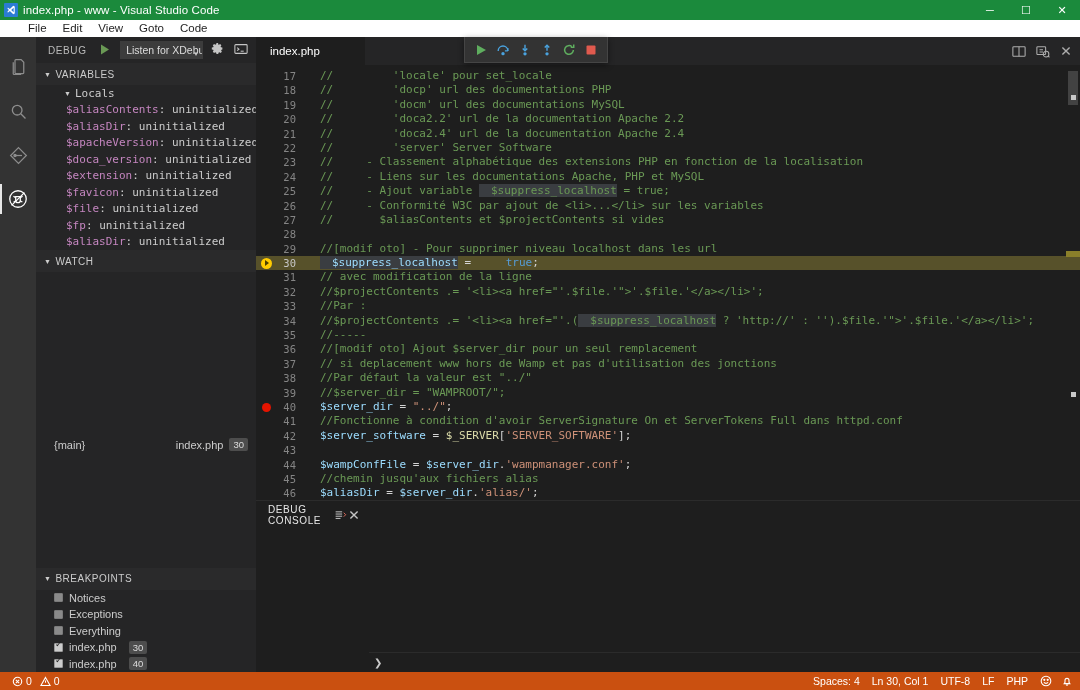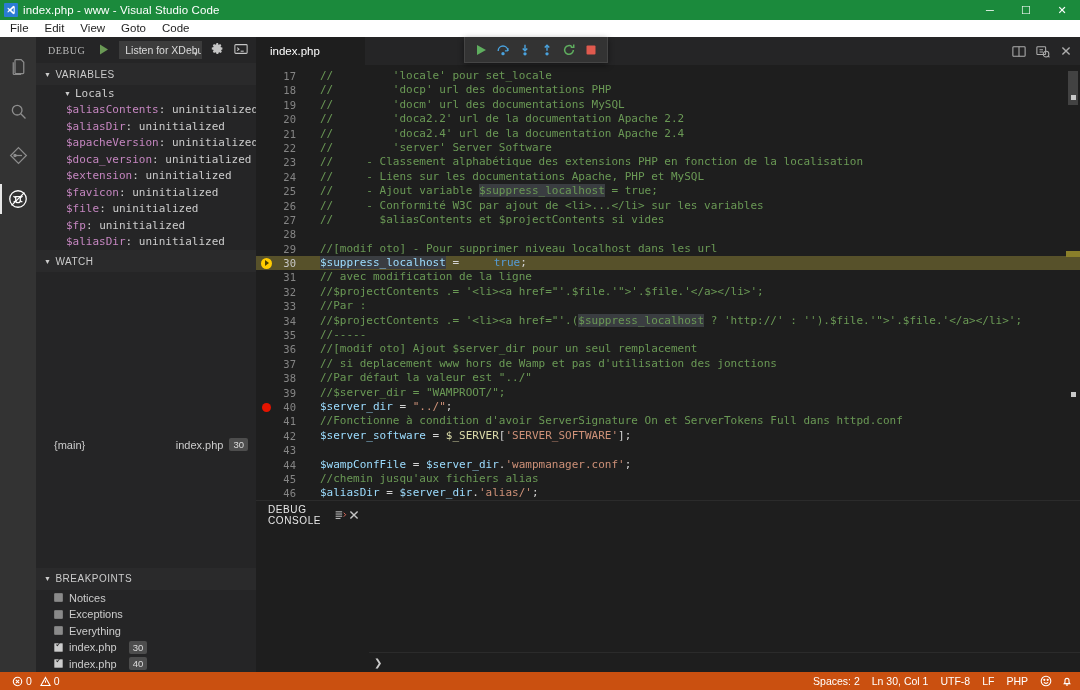--- a/index.html
+++ b/index.html
@@ -34,7 +34,7 @@
   
   .menubar {
     height:17px; background:#ffffff; display:flex; align-items:center;
-    padding-left:2px; flex:0 0 17px;
+    padding-left:20px; flex:0 0 17px;
   }
   .menubar .mi {
     font-size:11.5px; color:#1f1f1f; padding:0 8px; line-height:17px;

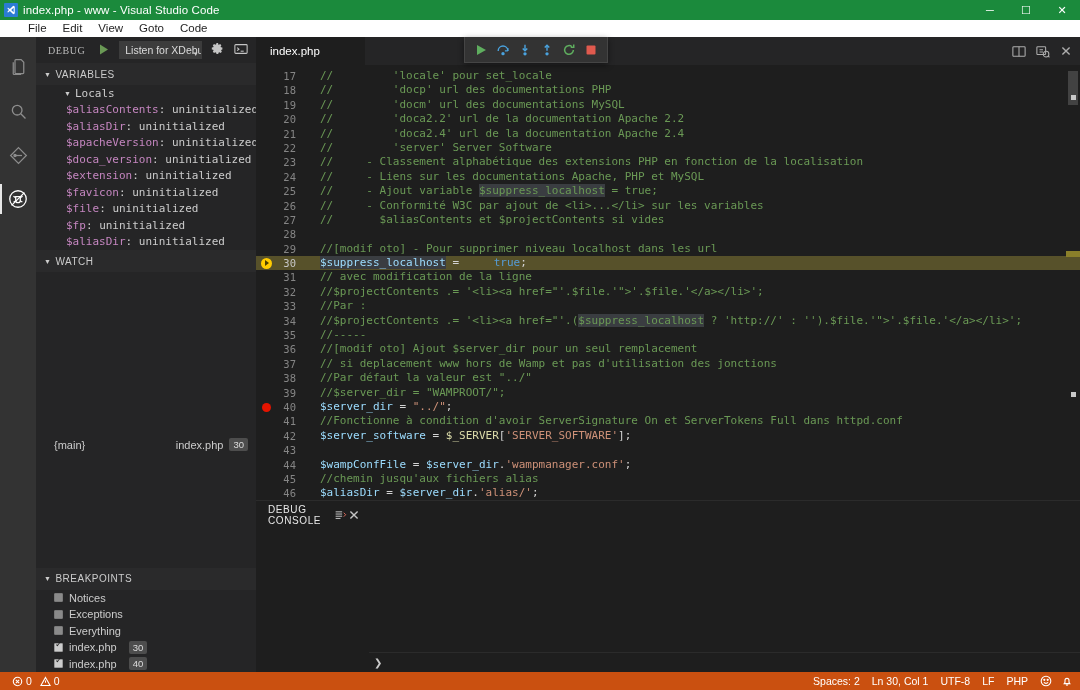--- a/index.html
+++ b/index.html
@@ -70,7 +70,7 @@
   }
   .sb-head .sb-title {
     font-size:10px; letter-spacing:.6px; color:#bbbbbb; text-transform:uppercase;
-    font-weight:400; margin-right:4px;font-family:Liberation Serif, serif;
+    font-weight:400; margin-right:4px;
   }
   .dbg-play { color:#89d185; font-size:10px; width:18px; text-align:center; }
   .dbg-select {

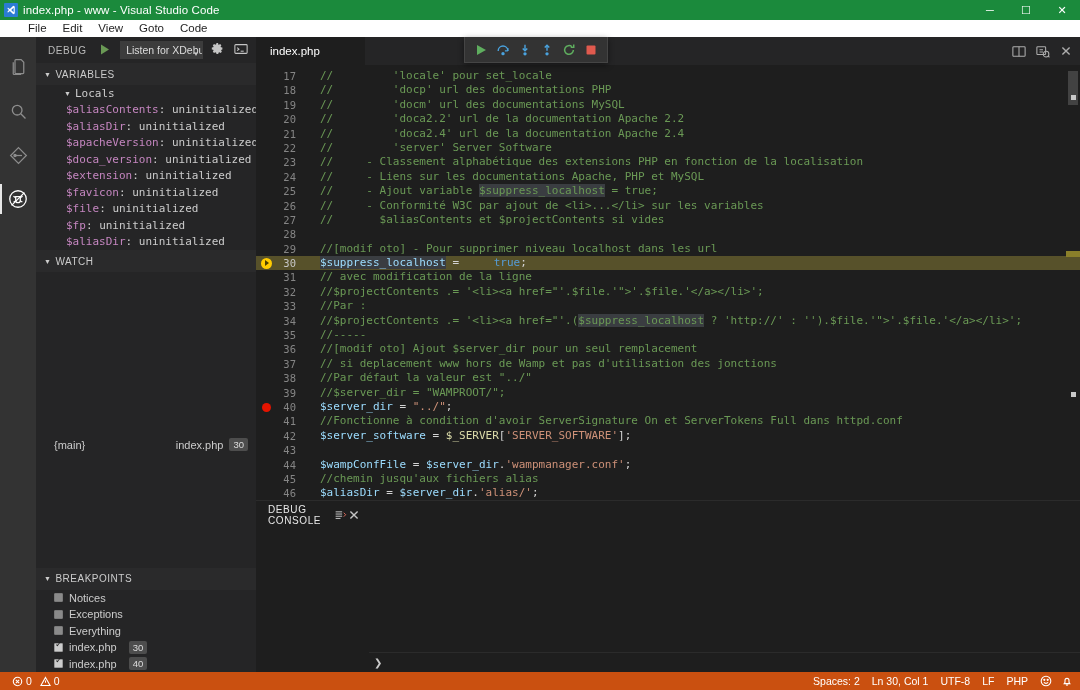--- a/index.html
+++ b/index.html
@@ -193,7 +193,7 @@
   .c-kw  { color:#569cd6;margin-left:28px; }
   .c-fn  { color:#dcdcaa; }
   .c-txt { color:#d4d4d4; }
-  .sel   { background:#3a3d41; }
+  .sel   { background:#3a3d41;padding-left:12px; }
 
   
   .ovscroll {

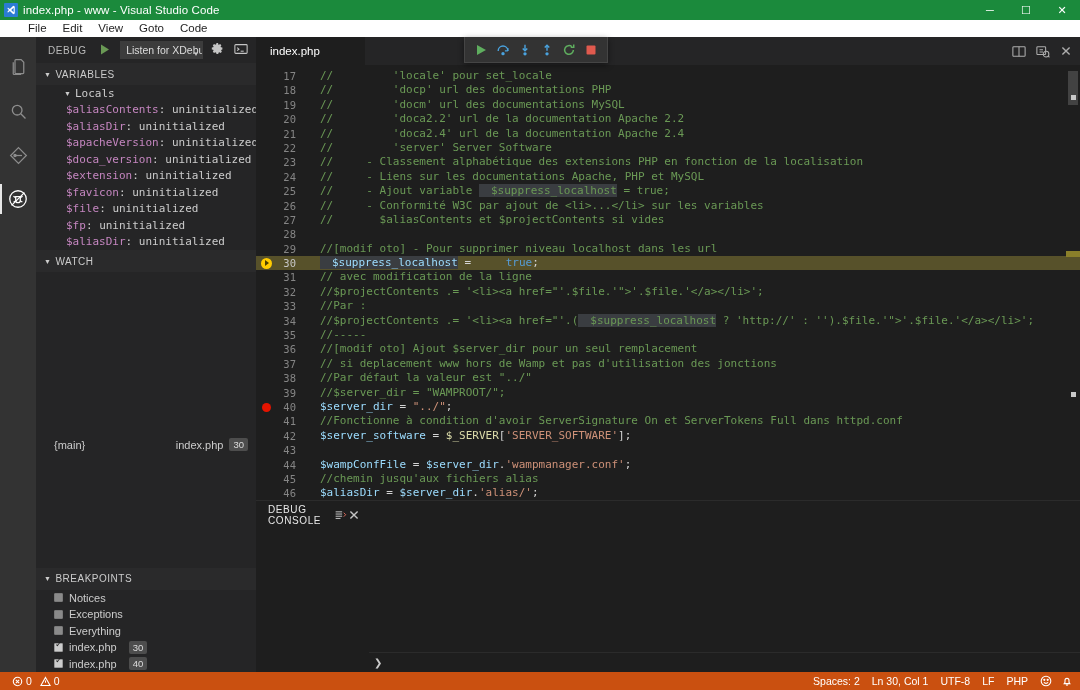--- a/index.html
+++ b/index.html
@@ -551,7 +551,7 @@
     </span>
   </div>
   <div class="sb-right">
-    <span class="sb-item">Spaces: 2</span>
+    <span class="sb-item">Spaces: 4</span>
     <span class="sb-item">Ln 30, Col 1</span>
     <span class="sb-item">UTF-8</span>
     <span class="sb-item">LF</span>

